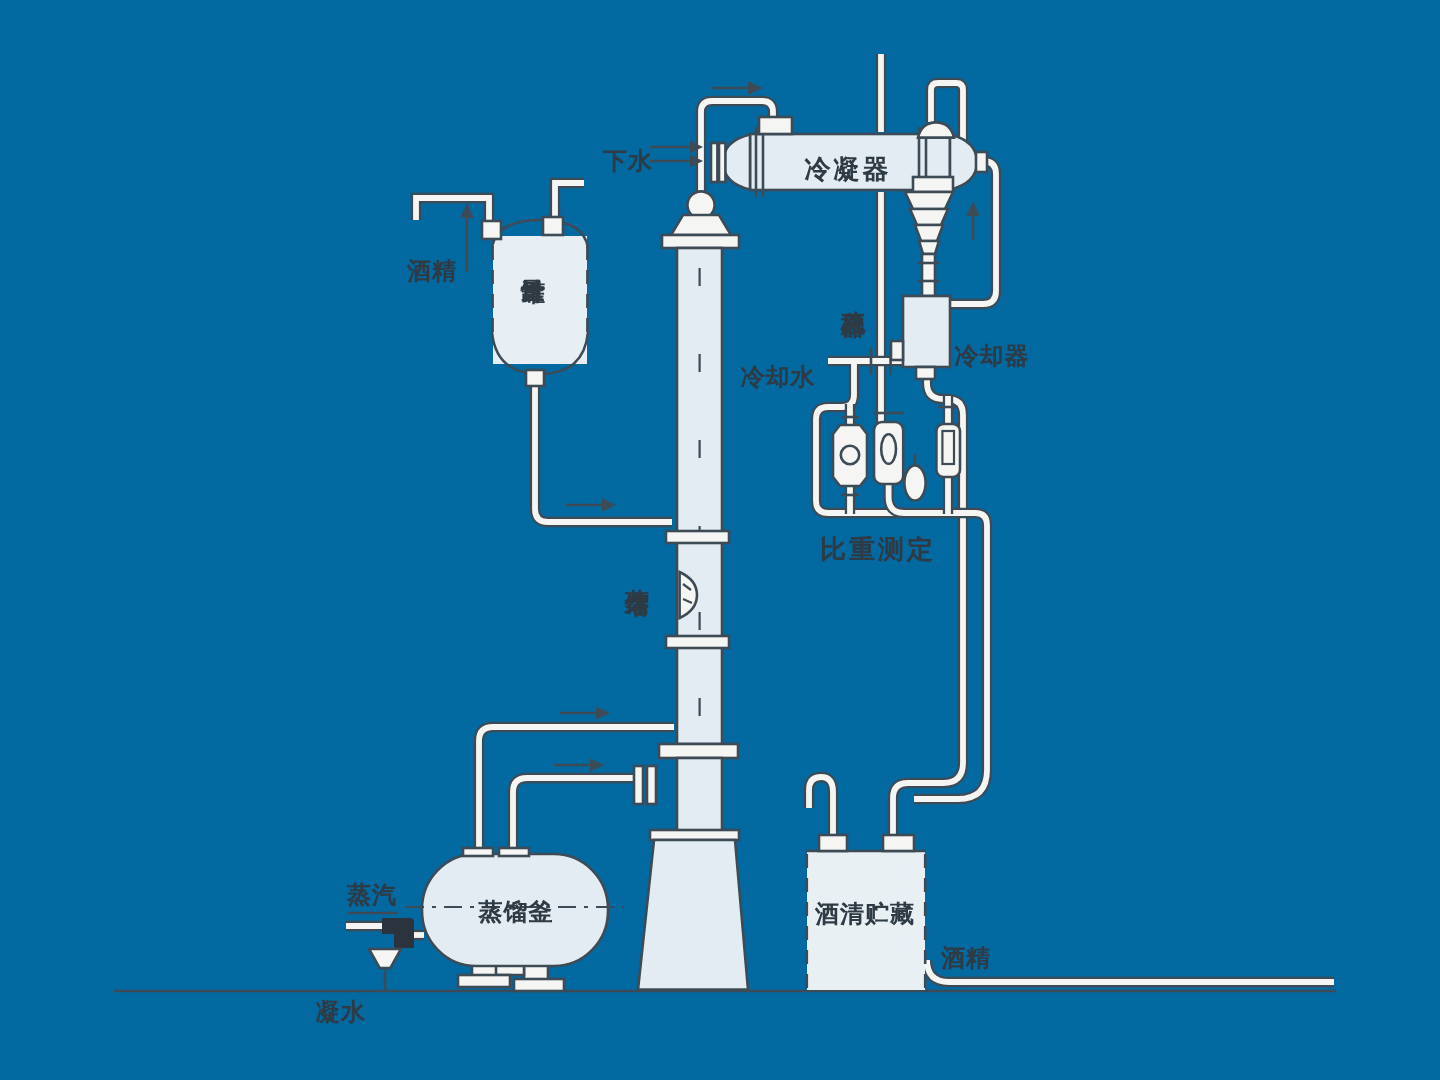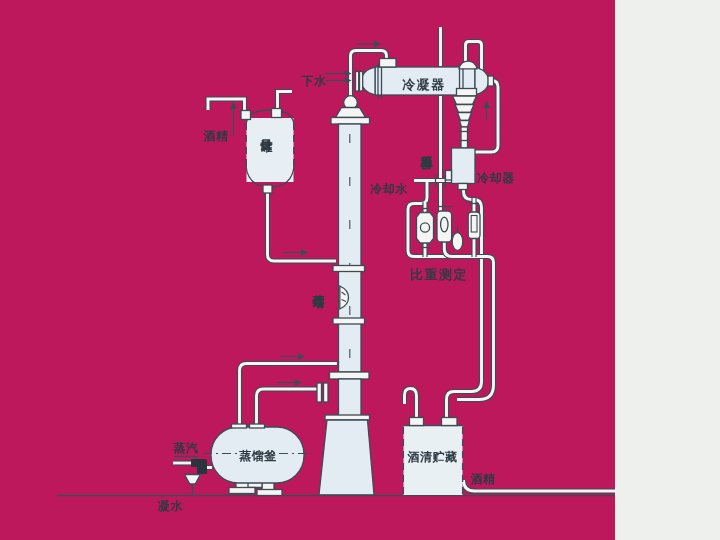--- a/index.html
+++ b/index.html
@@ -3,7 +3,7 @@
 <meta charset="utf-8">
 <style>
   html,body{margin:0;padding:0;background:#eef0ed;}
-  #stage{position:relative;width:615px;height:540px;background:#be185d;overflow:hidden;}
+  #stage{position:relative;width:720px;height:540px;background:#0369a1;overflow:hidden;}
   svg{position:absolute;left:0;top:0;}
   .ln{stroke:#3d4b57;stroke-width:1.3;fill:none;}
   .thin{stroke:#3d4b57;stroke-width:1.1;fill:none;}

